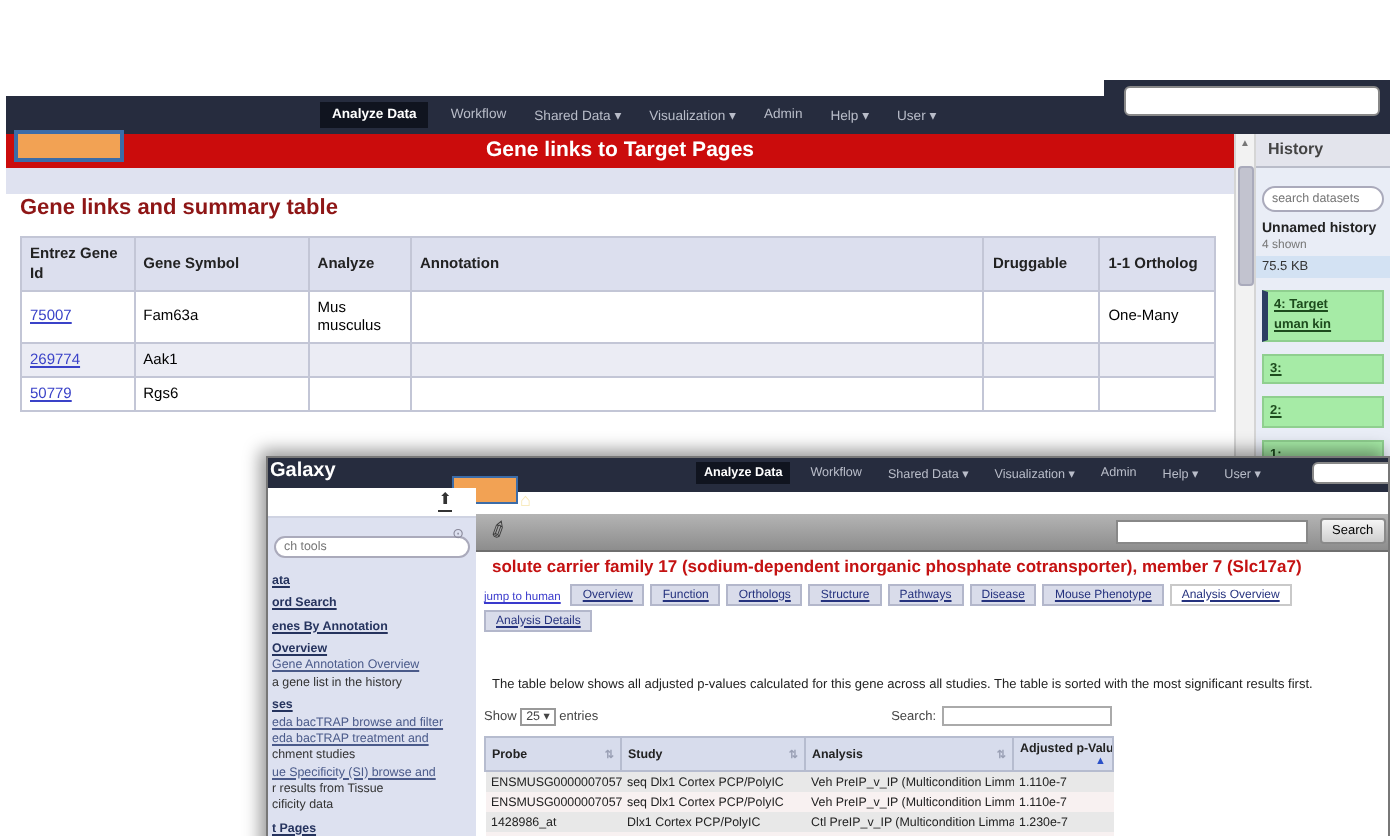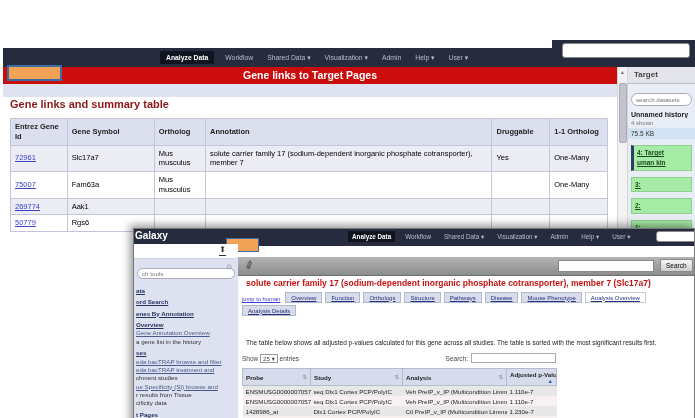--- a/index.html
+++ b/index.html
@@ -172,7 +172,7 @@
     </div>
 
     <div class="history">
-      <div class="h-head">Target</div>
+      <div class="h-head">History</div>
       <div class="h-body">
         <input class="h-search" placeholder="search datasets" style="">
         <div class="h-name">Unnamed history</div>

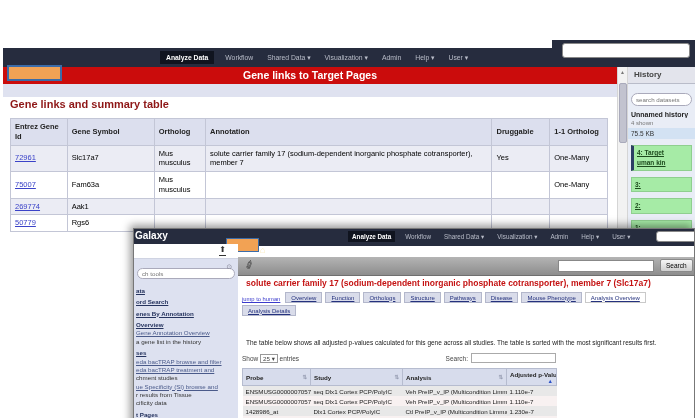--- a/index.html
+++ b/index.html
@@ -124,7 +124,7 @@
           <tr>
             <th>Entrez Gene Id</th>
             <th>Gene Symbol</th>
-            <th>Ortholog</th>
+            <th>Analyze</th>
             <th>Annotation</th>
             <th>Druggable</th>
             <th>1-1 Ortholog</th>

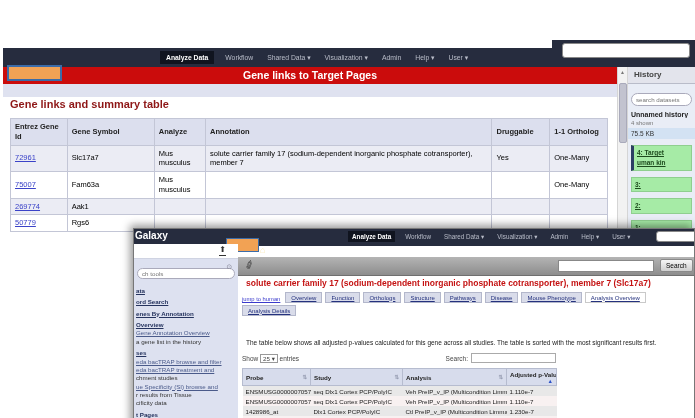--- a/index.html
+++ b/index.html
@@ -131,14 +131,6 @@
           </tr>
         </thead>
       <tbody id="back-tbody">
-          <tr class="odd">
-            <td><span class="id-link">72961</span></td>
-            <td>Slc17a7</td>
-            <td>Mus musculus</td>
-            <td>solute carrier family 17 (sodium-dependent inorganic phosphate cotransporter), member 7</td>
-            <td>Yes</td>
-            <td>One-Many</td>
-          </tr>
           <tr class="even">
             <td><span class="id-link">75007</span></td>
             <td>Fam63a</td>

